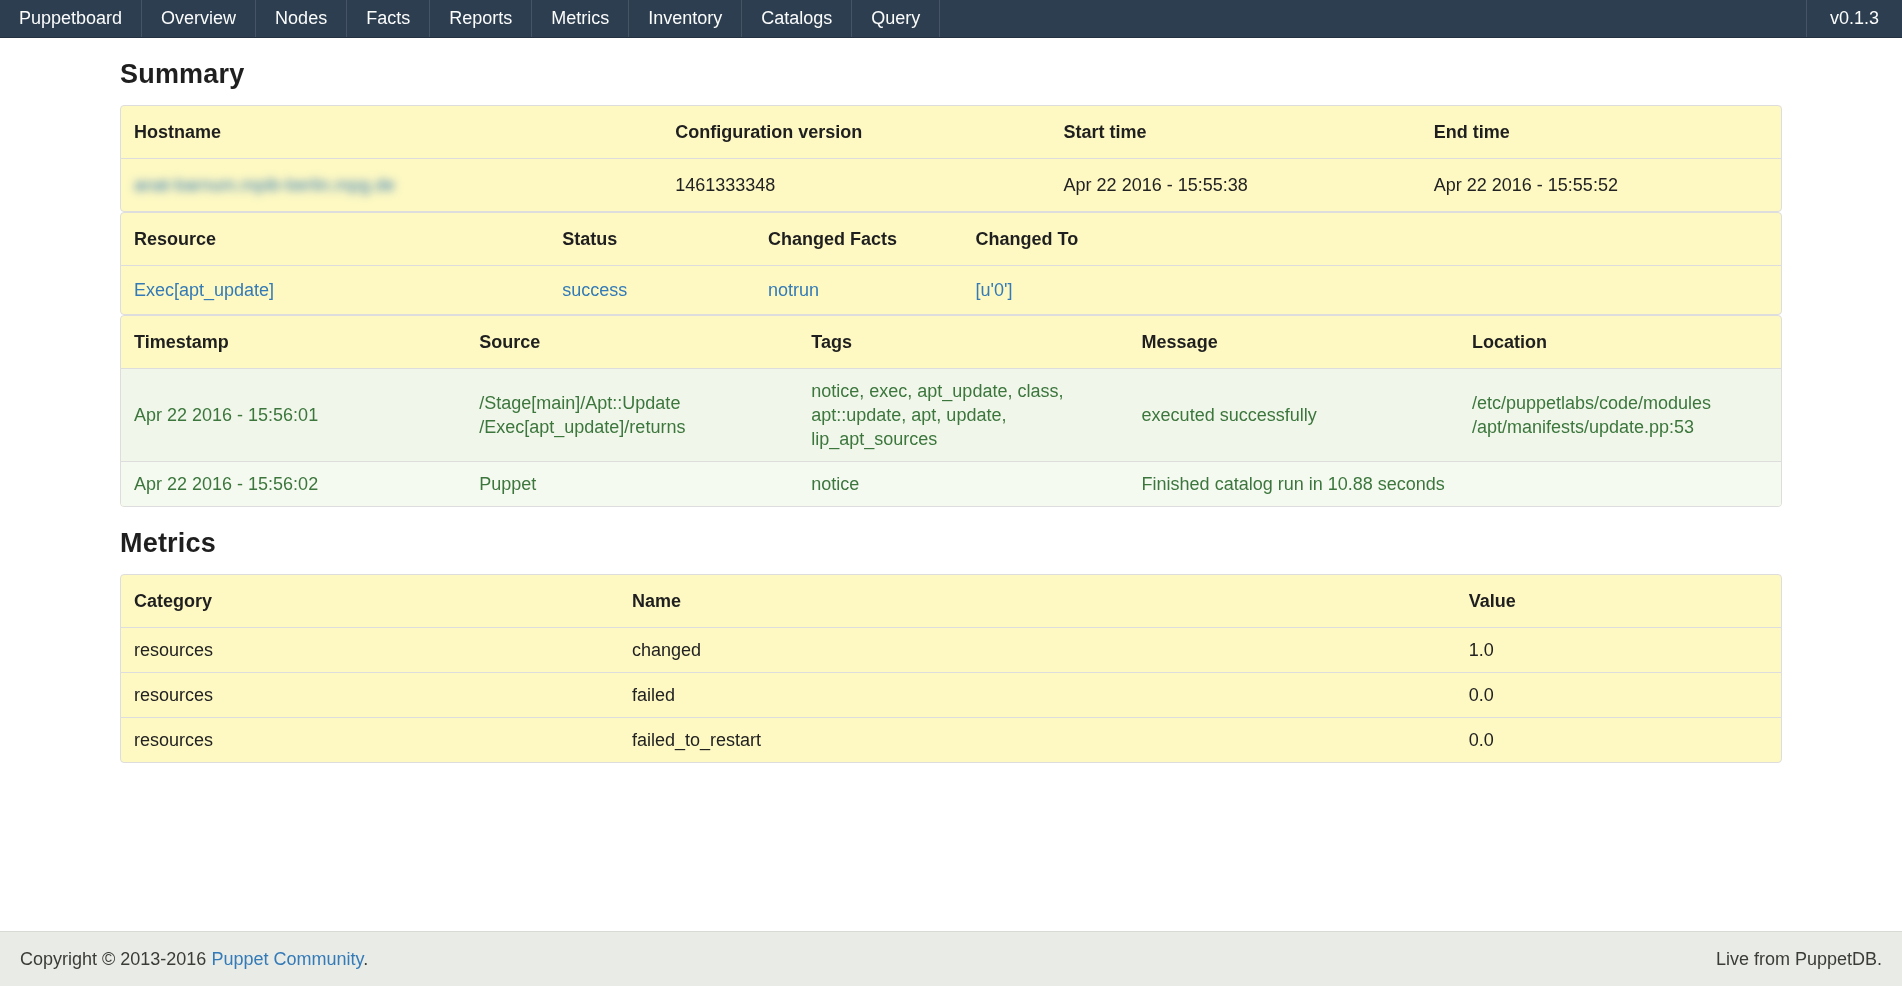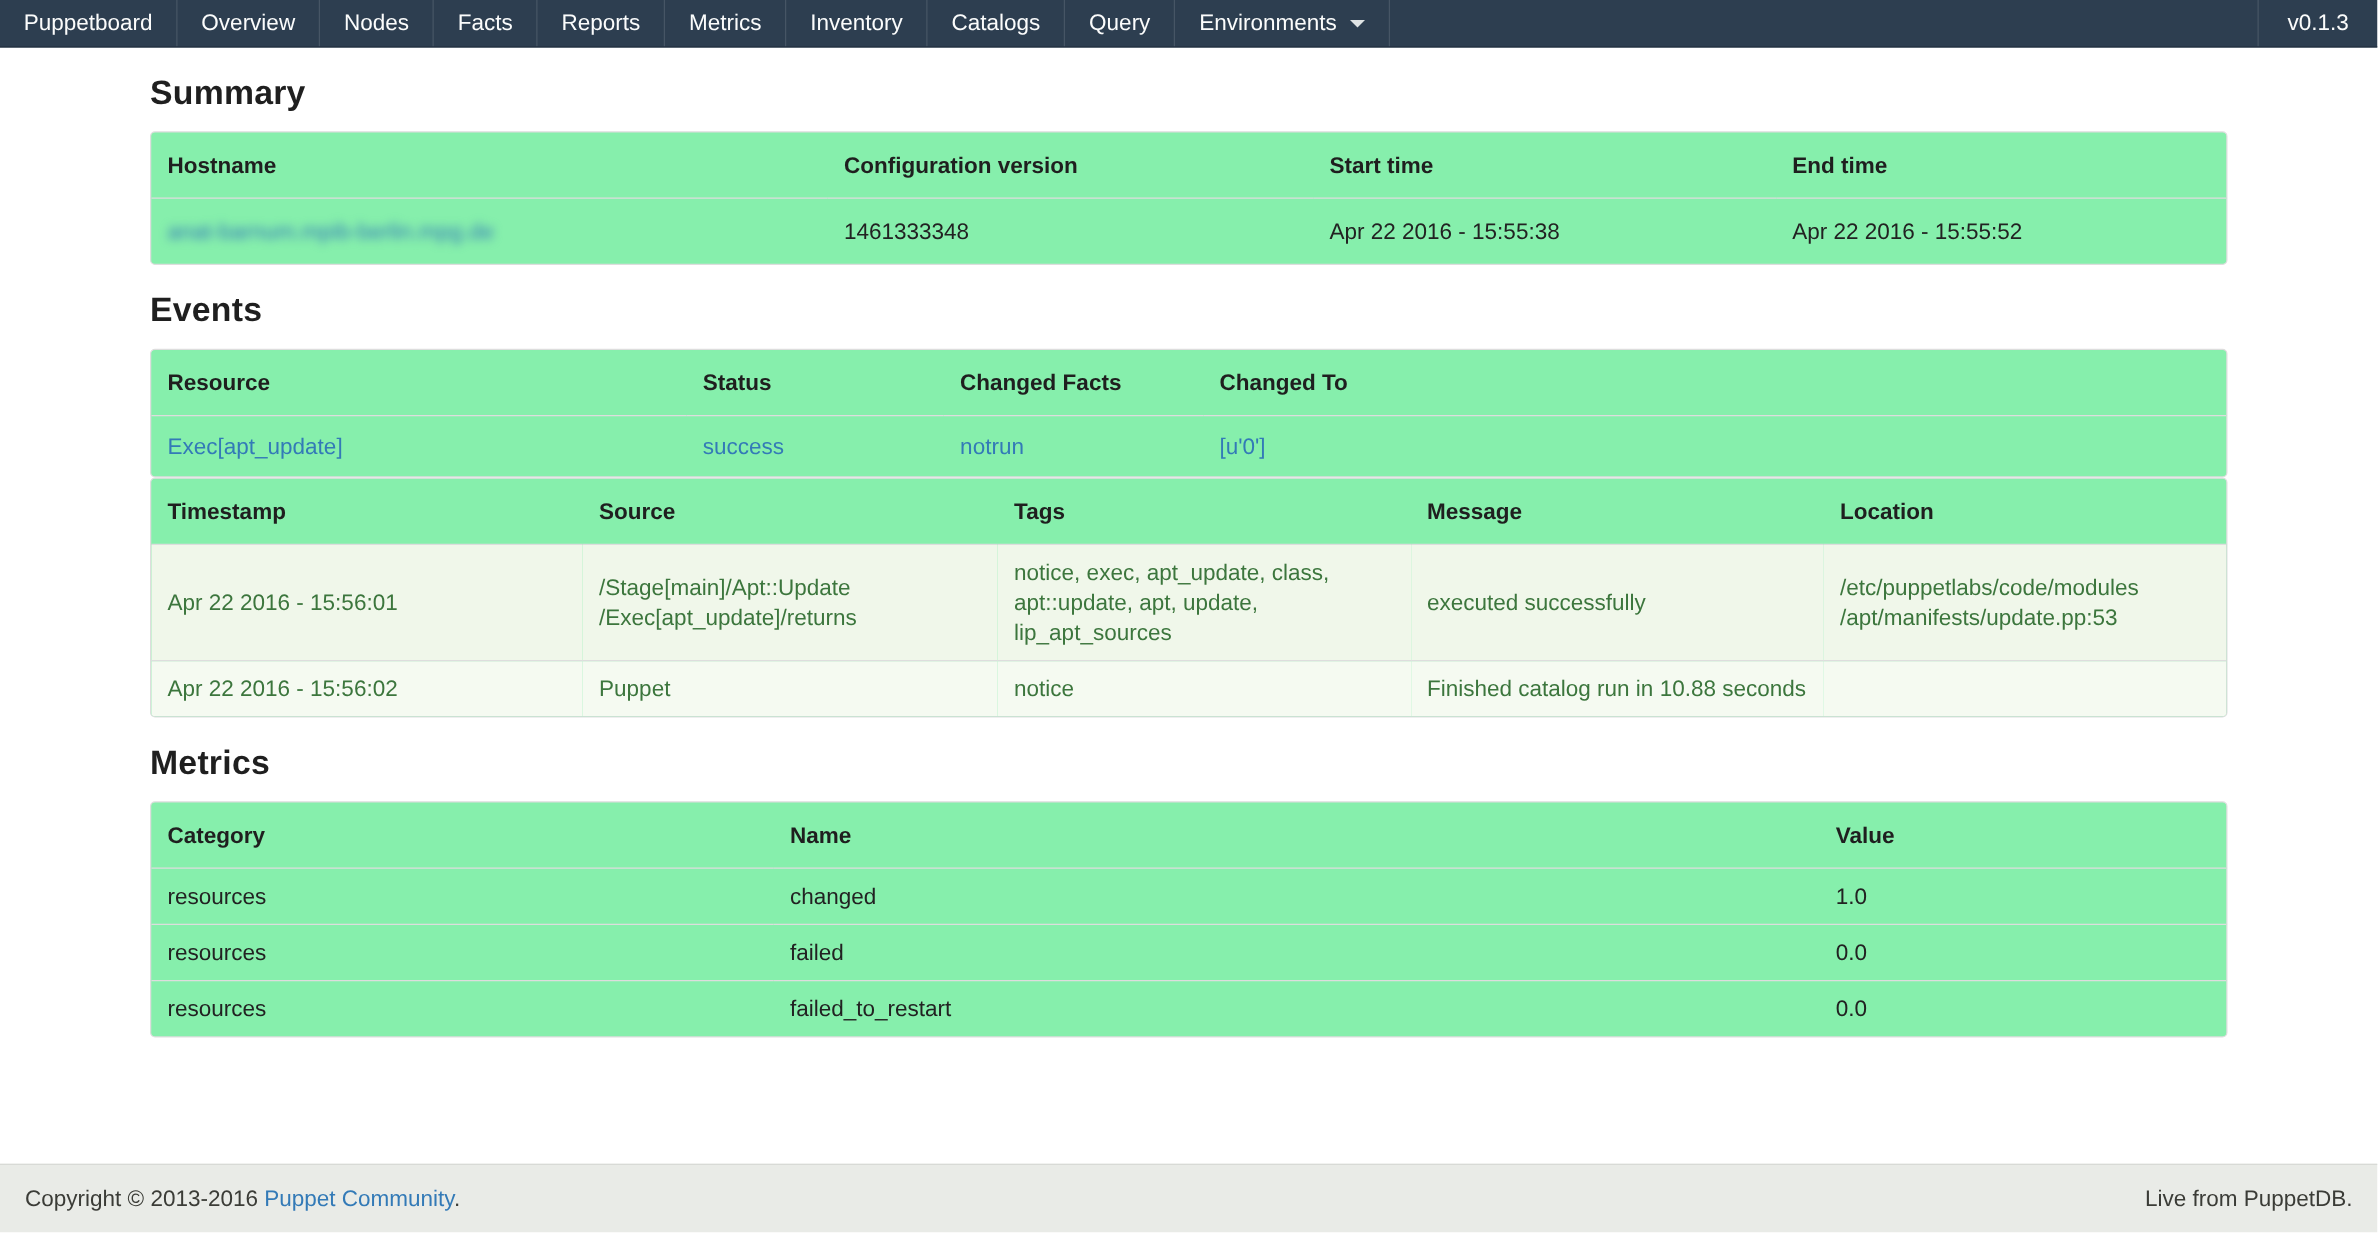--- a/index.html
+++ b/index.html
@@ -141,10 +141,6 @@
     <div class="nav-item">
       <span>Query</span>
     </div>
-    <div class="nav-item">
-      <span>Environments</span>
-      <span class="caret"></span>
-    </div>
   </div>
   <div class="nav-version">
     <span>v0.1.3</span>

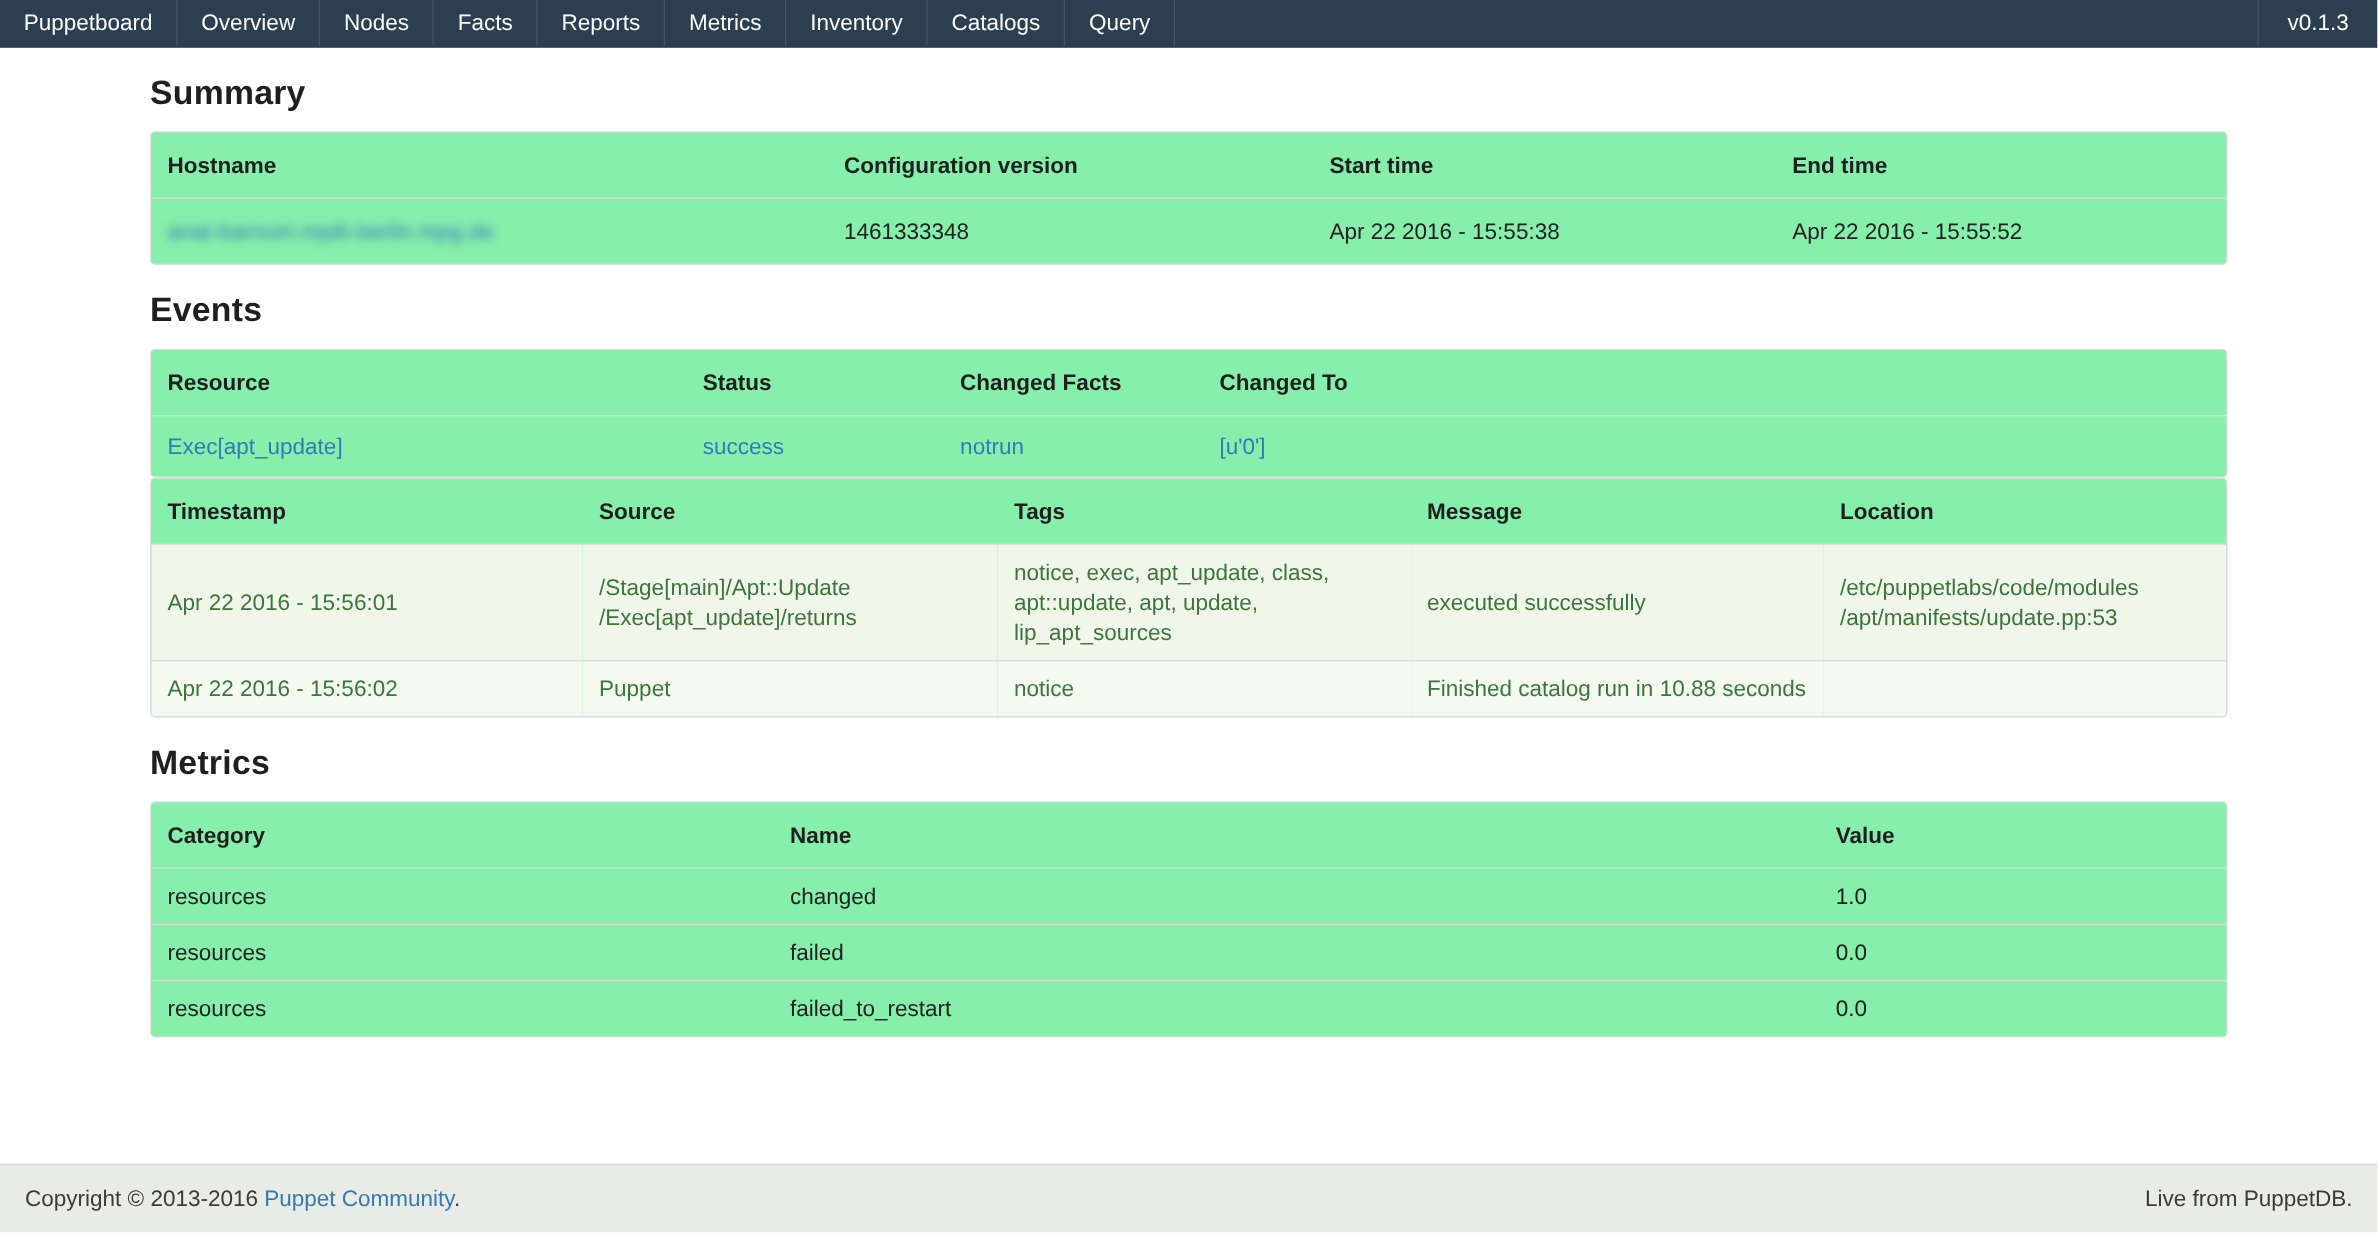--- a/index.html
+++ b/index.html
@@ -60,7 +60,7 @@
     border: 1px solid #dddddd;
     border-radius: 4px;
     overflow: hidden;
-    background: #86efac;
+    background: #fef9c3;
   }
   table {
     width: 100%;

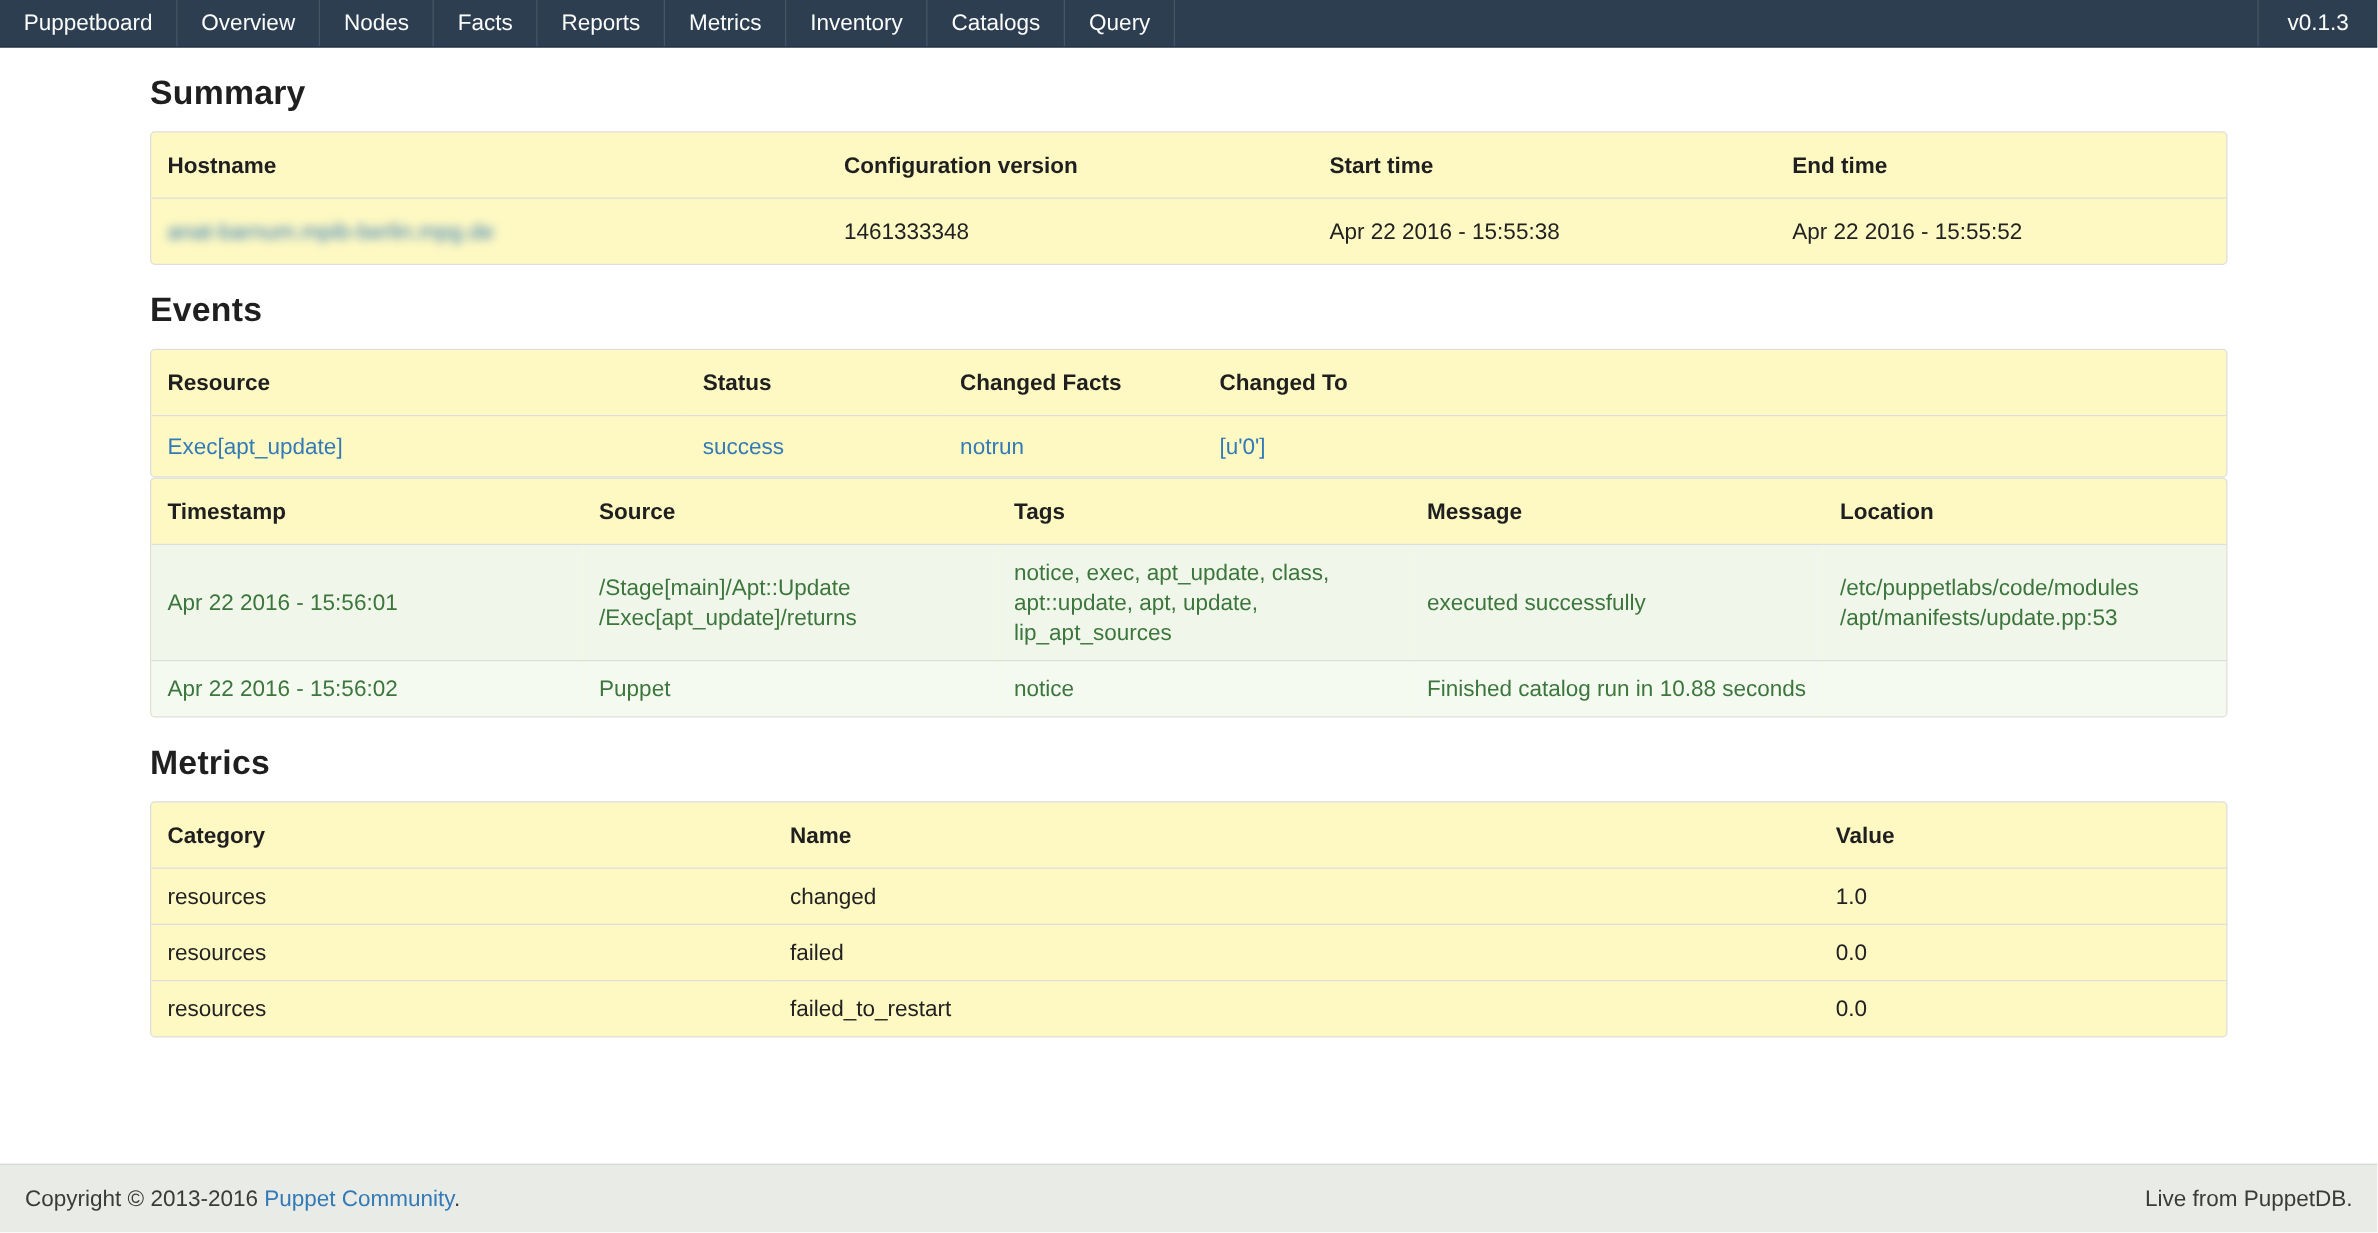--- a/index.html
+++ b/index.html
@@ -177,7 +177,6 @@
     </table>
   </div>
 
-  <h2 class="section-heading">Events</h2>
   <div class="table-wrap">
     <table class="events-table">
       <colgroup>

